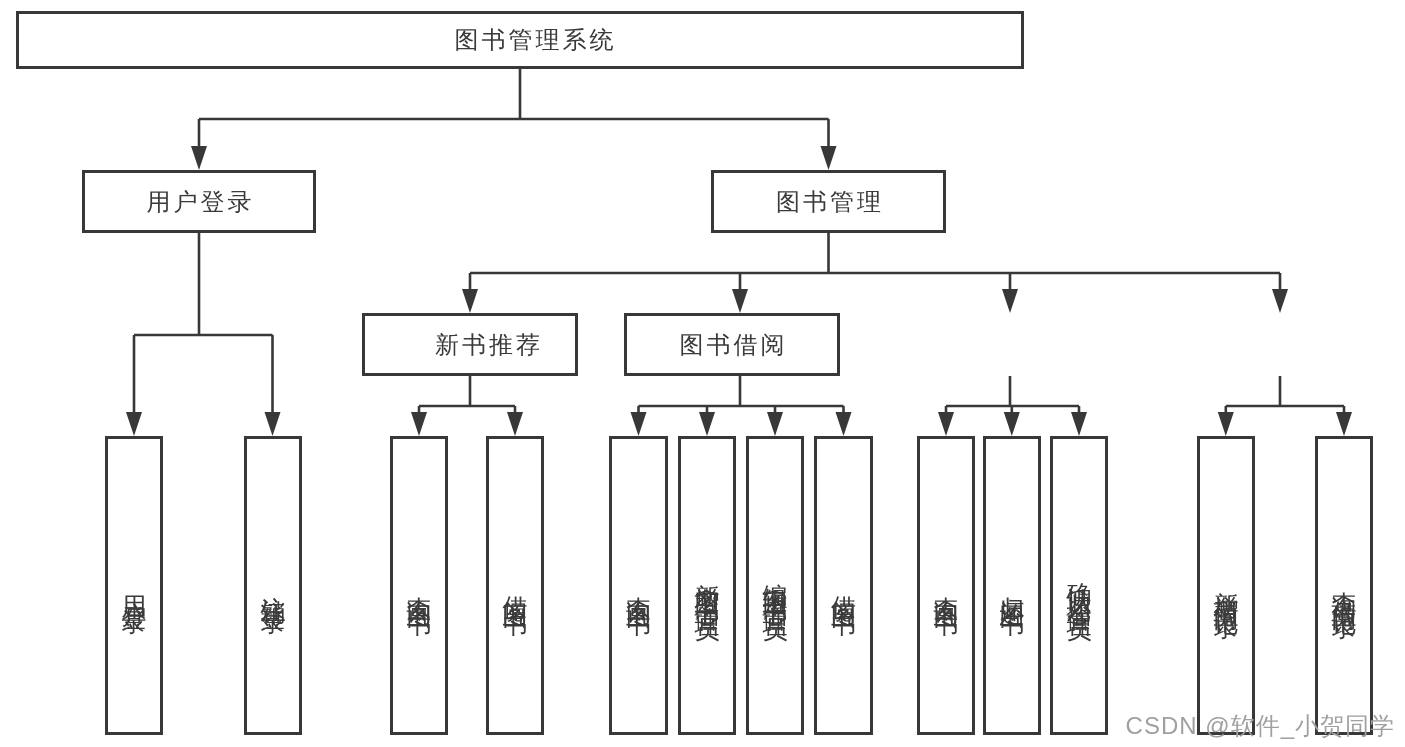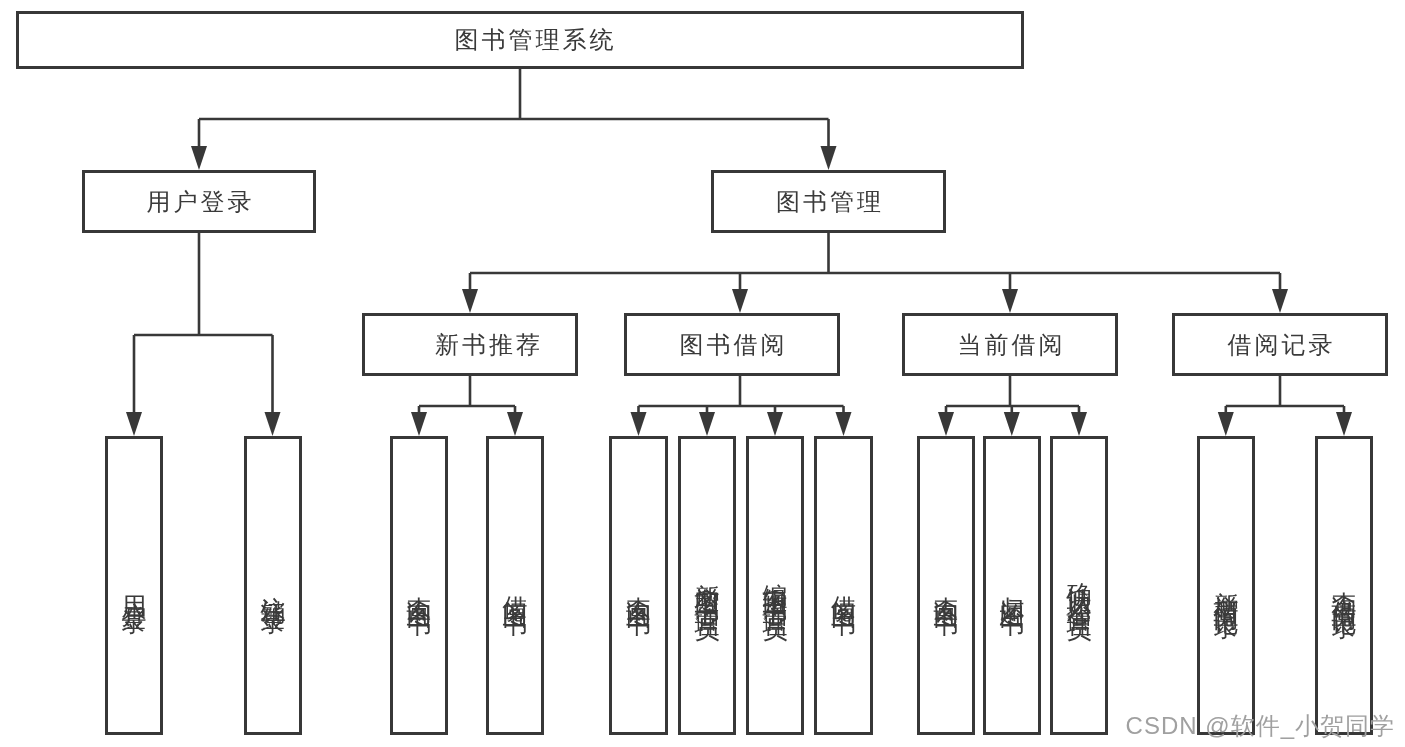--- a/index.html
+++ b/index.html
@@ -140,9 +140,6 @@
   <div class="box hbox" style="left:624px; top:313px; width:216px; height:63px;">
     <span>图书借阅</span>
   </div>
-  <div class="box hbox" style="left:902px; top:313px; width:216px; height:63px;">
-    <span>当前借阅</span>
-  </div>
   <div class="box hbox" style="left:1172px; top:313px; width:216px; height:63px;">
     <span>借阅记录</span>
   </div>

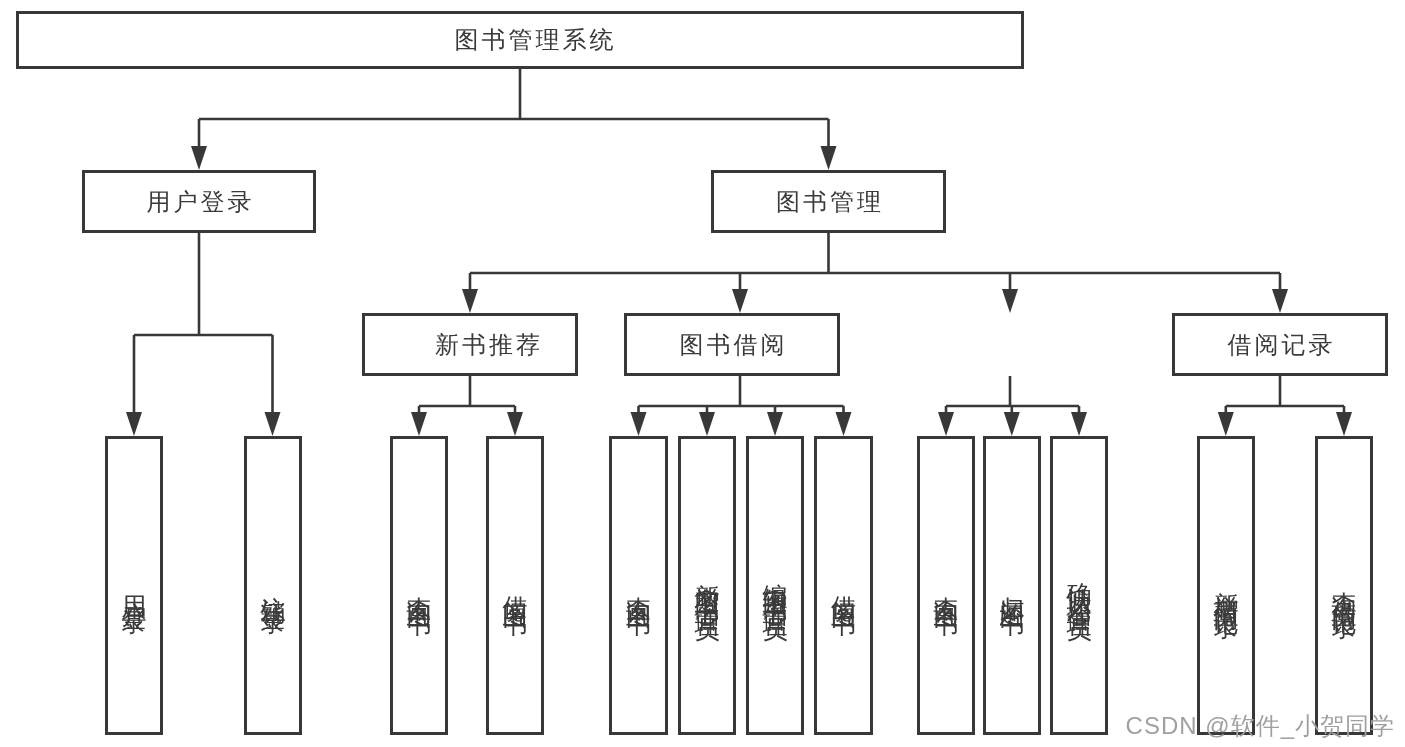--- a/index.html
+++ b/index.html
@@ -140,9 +140,6 @@
   <div class="box hbox" style="left:624px; top:313px; width:216px; height:63px;">
     <span>图书借阅</span>
   </div>
-  <div class="box hbox" style="left:1172px; top:313px; width:216px; height:63px;">
-    <span>借阅记录</span>
-  </div>
 
   <div class="box vbox" style="left:105px; top:436px; width:58px; height:299px;">
     <span>用户登录</span>

